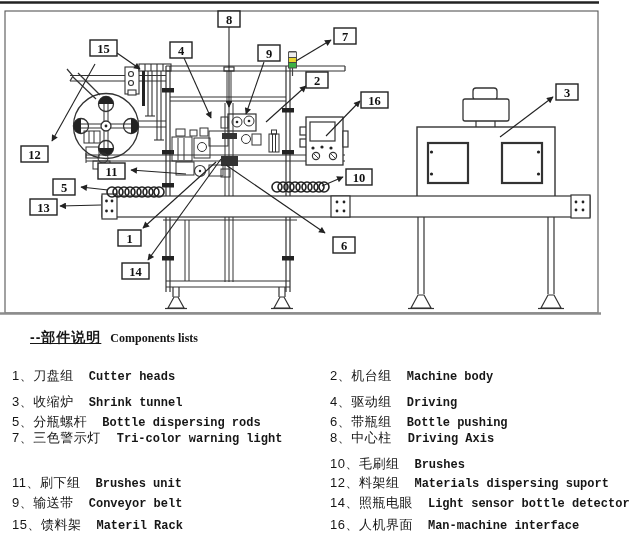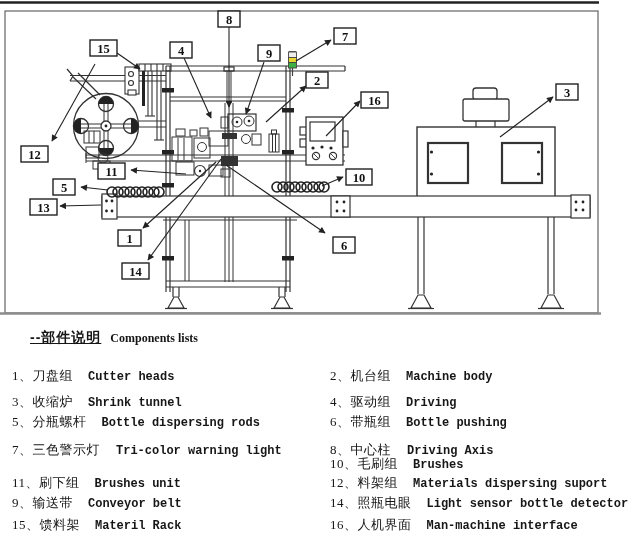--- a/index.html
+++ b/index.html
@@ -10,7 +10,7 @@
   .legend-header .zh{font-size:14px;font-weight:bold;letter-spacing:1px;text-decoration:underline;}
   .legend-header .en{font-family:Liberation Serif, serif;font-size:12px;font-weight:bold;}
   .lrow{position:absolute;display:flex;align-items:baseline;gap:15px;white-space:nowrap;}
-  .lrow .zh{font-size:13px;letter-spacing:0.5px;font-family:Liberation Serif, serif;}
+  .lrow .zh{font-size:13px;letter-spacing:0.5px;}
   .lrow .en{font-family:"Liberation Mono","DejaVu Sans Mono",monospace;font-size:12px;font-weight:bold;margin-top:12px;}
   .colL{left:12px;} .colR{left:330px;}
   .r0{top:358px;} .r1{top:384px;} .r2{top:404px;} .r3{top:432px;gap:16px;}

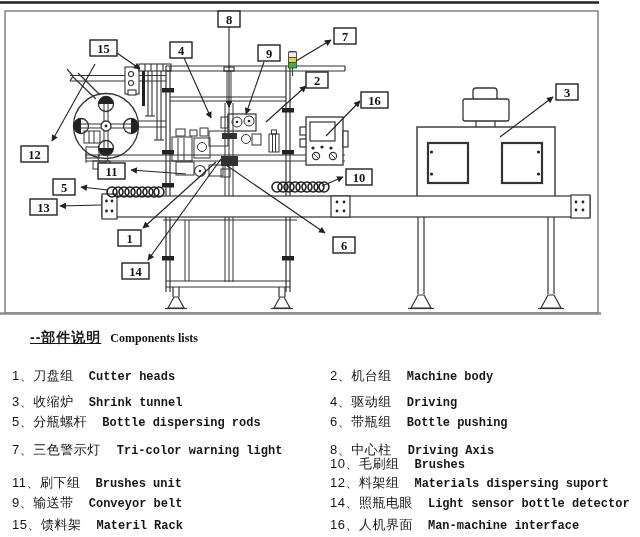--- a/index.html
+++ b/index.html
@@ -13,7 +13,7 @@
   .lrow .zh{font-size:13px;letter-spacing:0.5px;}
   .lrow .en{font-family:"Liberation Mono","DejaVu Sans Mono",monospace;font-size:12px;font-weight:bold;margin-top:12px;}
   .colL{left:12px;} .colR{left:330px;}
-  .r0{top:358px;} .r1{top:384px;} .r2{top:404px;} .r3{top:432px;gap:16px;}
+  .r0{top:358px;} .r1{top:384px;} .r2{top:404px;} .r3{top:420px;gap:16px;}
   .r4{top:446px;} .r5{top:465px;} .r6{top:485px;} .r7{top:507px;}
 </style>
 </head>

